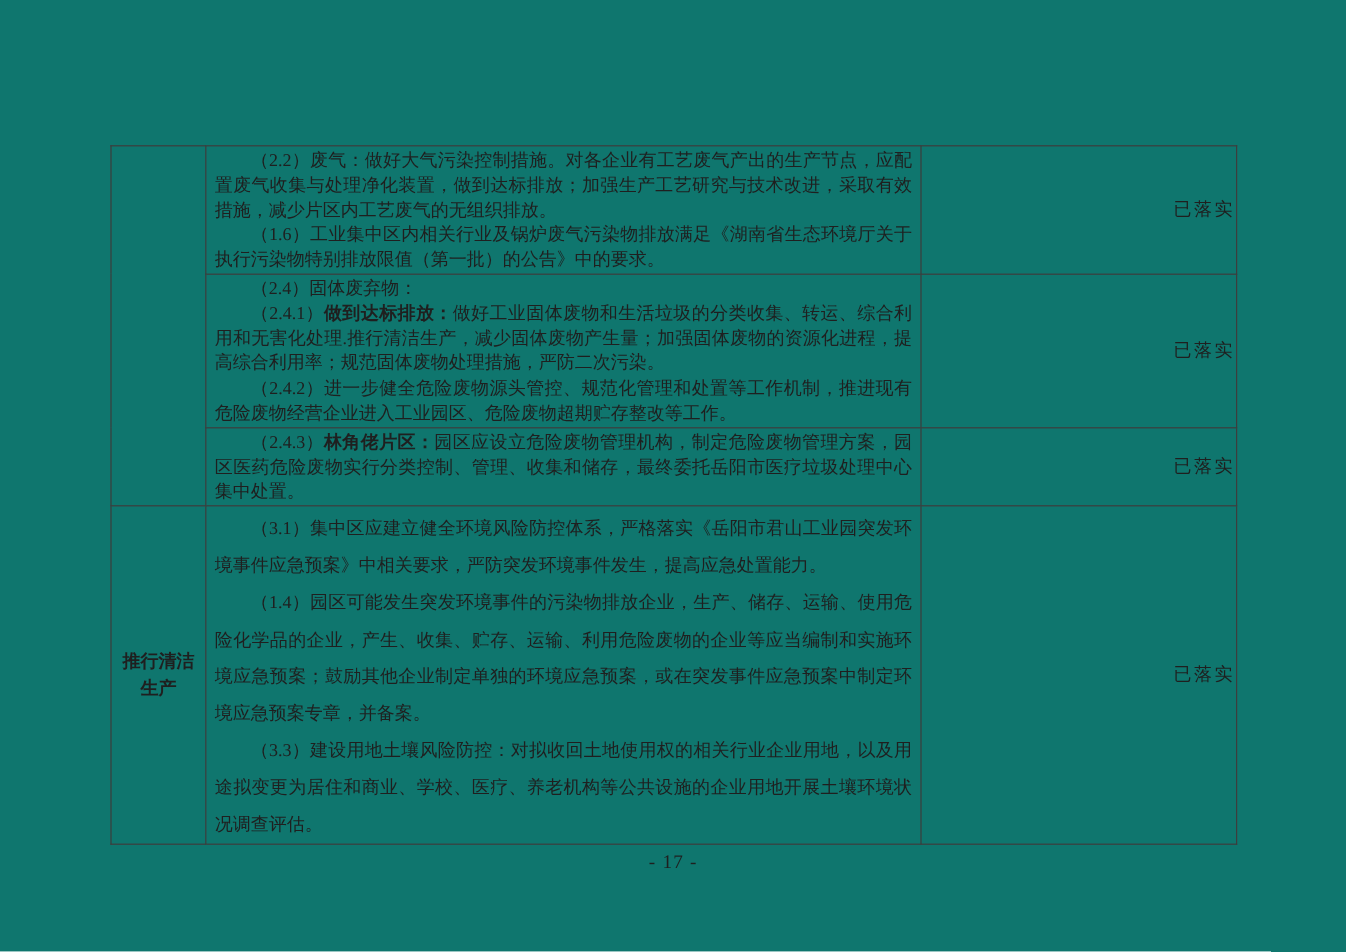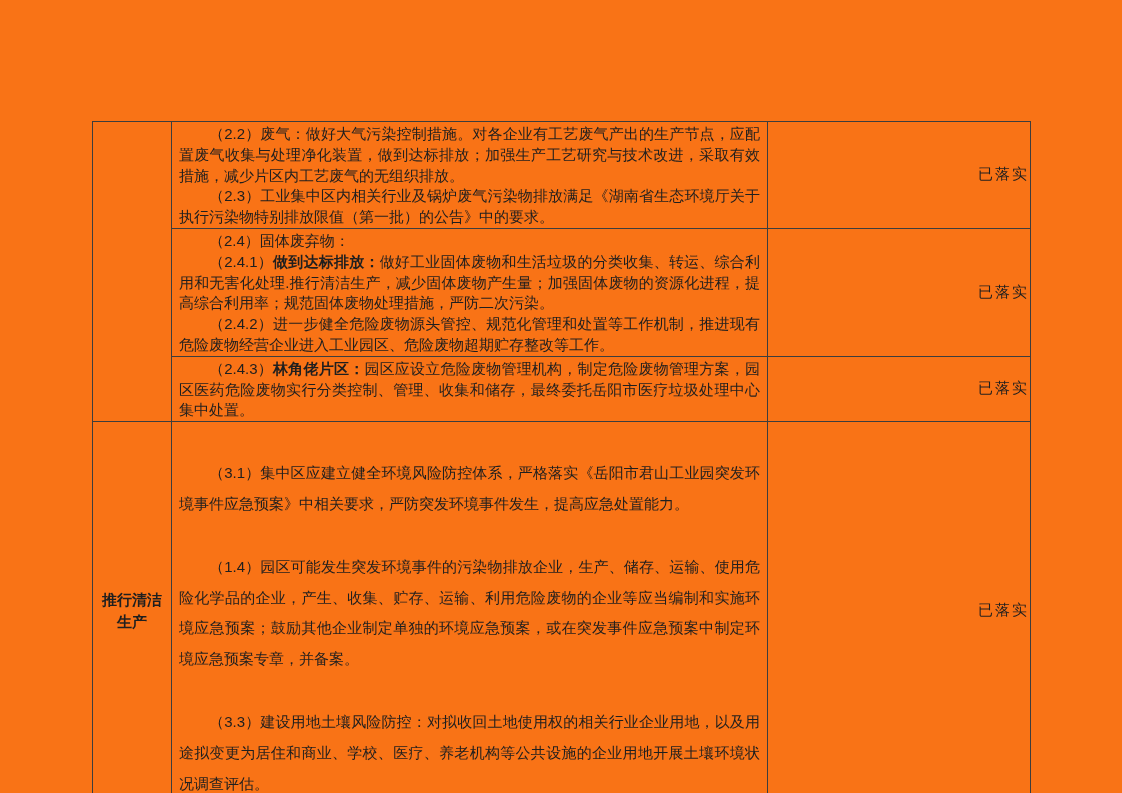--- a/index.html
+++ b/index.html
@@ -11,8 +11,8 @@
     position: relative;
     width: 1122px;
     height: 793px;
-    background: #f97316;
-    font-family: Liberation Sans, sans-serif;
+    background: #0f766e;
+    font-family: Liberation Serif, serif;
     color: #1f1f1f;
     overflow: hidden;
   }

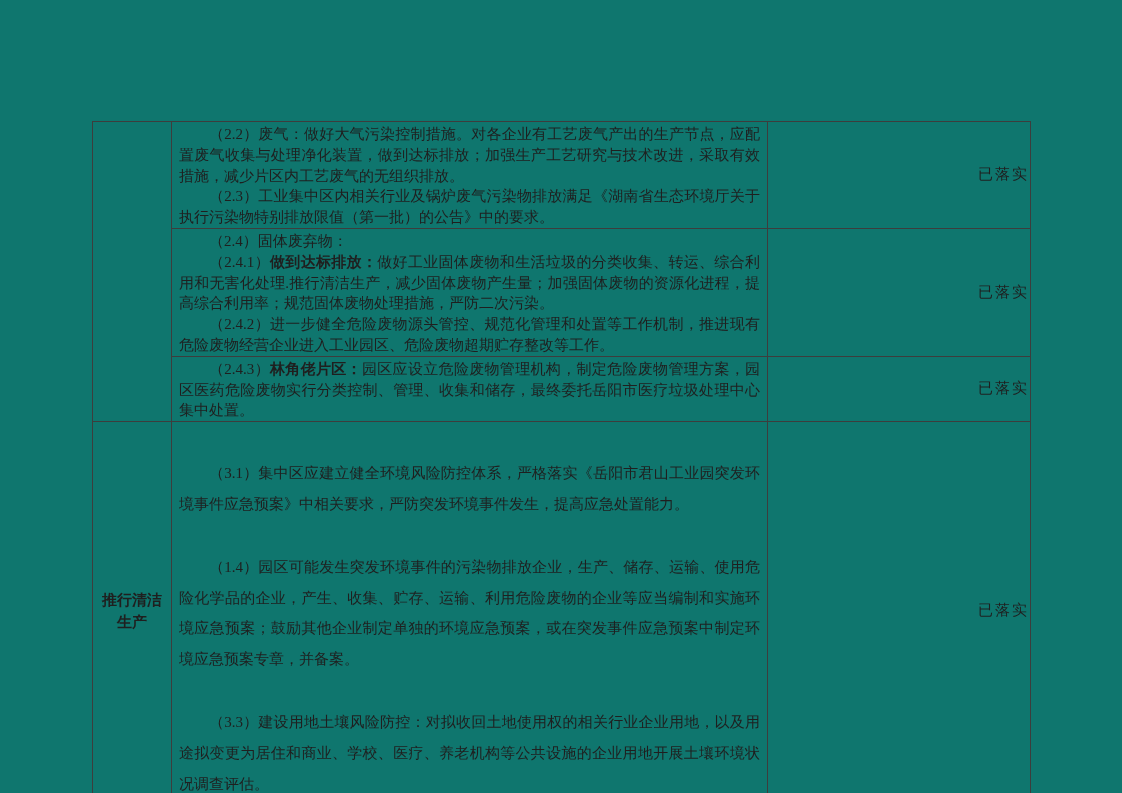--- a/index.html
+++ b/index.html
@@ -92,7 +92,7 @@
         <td class="cat-cell" rowspan="3"></td>
         <td class="body-cell">
             <p class="para"><span>（2.2）废气：做好大气污染控制措施。对各企业有工艺废气产出的生产节点，应配置废气收集与处理净化装置，做到达标排放；加强生产工艺研究与技术改进，采取有效措施，减少片区内工艺废气的无组织排放。</span></p>
-            <p class="para"><span>（2.3）工业集中区内相关行业及锅炉废气污染物排放满足《湖南省生态环境厅关于执行污染物特别排放限值（第一批）的公告》中的要求。</span></p>
+            <p class="para"><span>（1.6）工业集中区内相关行业及锅炉废气污染物排放满足《湖南省生态环境厅关于执行污染物特别排放限值（第一批）的公告》中的要求。</span></p>
           </td>
         <td class="status-cell">已落实</td>
       </tr>

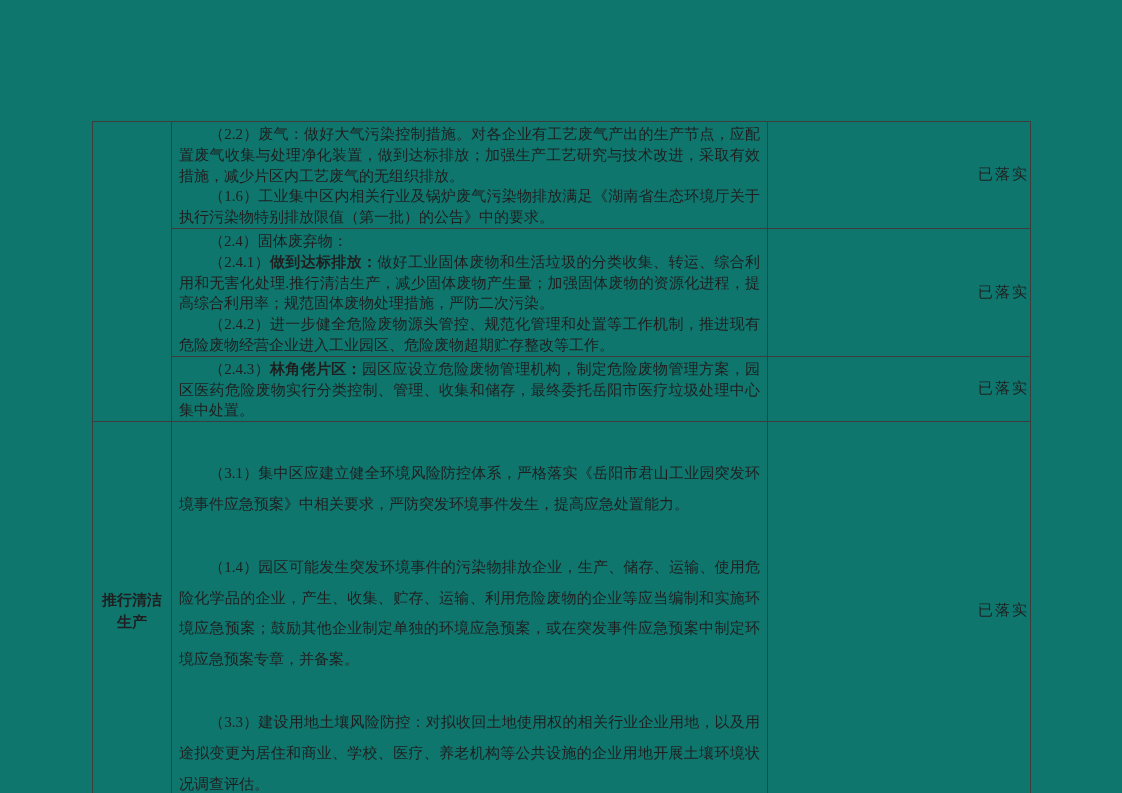--- a/index.html
+++ b/index.html
@@ -57,7 +57,7 @@
     line-height: 20.8px;
   }
   tr.r4 td.body-cell { padding-top: 4px; }
-  tr.r4 td.body-cell .para { line-height: 30.8px; margin-top: 32px; }
+  tr.r4 td.body-cell .para { line-height: 30.8px; }
   .b { font-weight: bold; }
   td.status-cell {
     text-align: right;

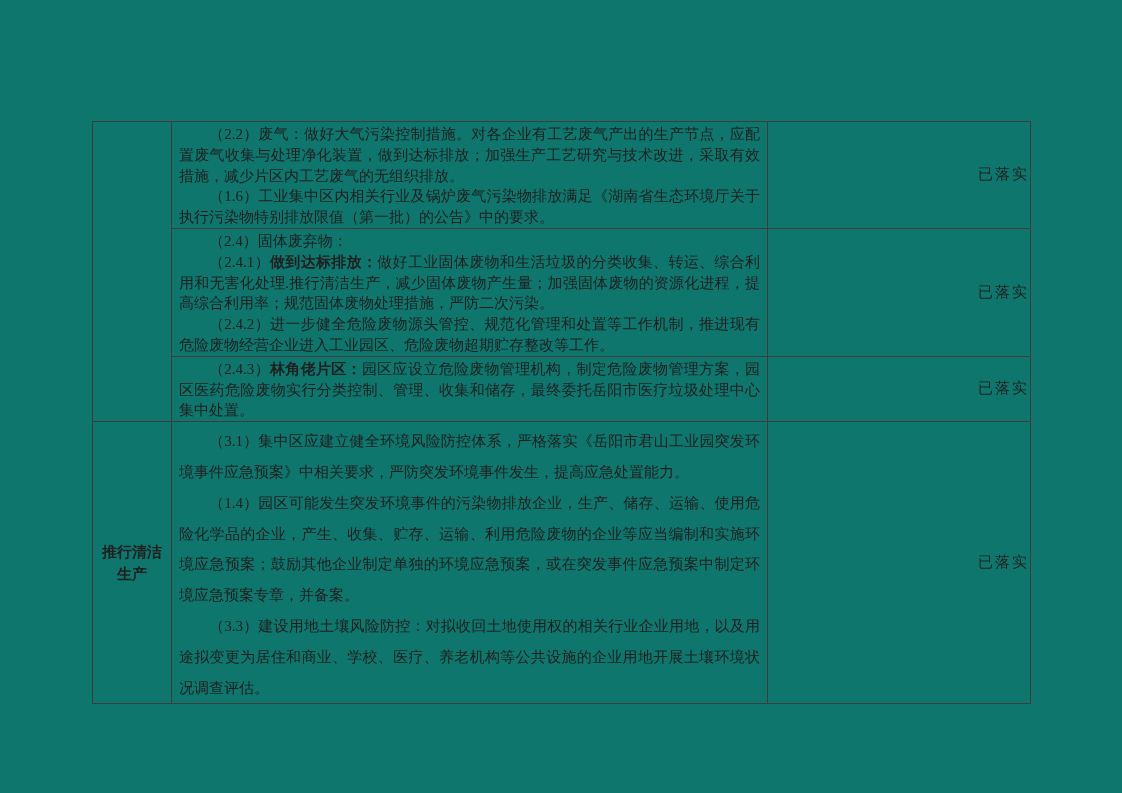--- a/index.html
+++ b/index.html
@@ -122,6 +122,7 @@
     </tbody>
   </table>
 
+  <div class="page-number">- 17 -</div>
 
 </div>
 

